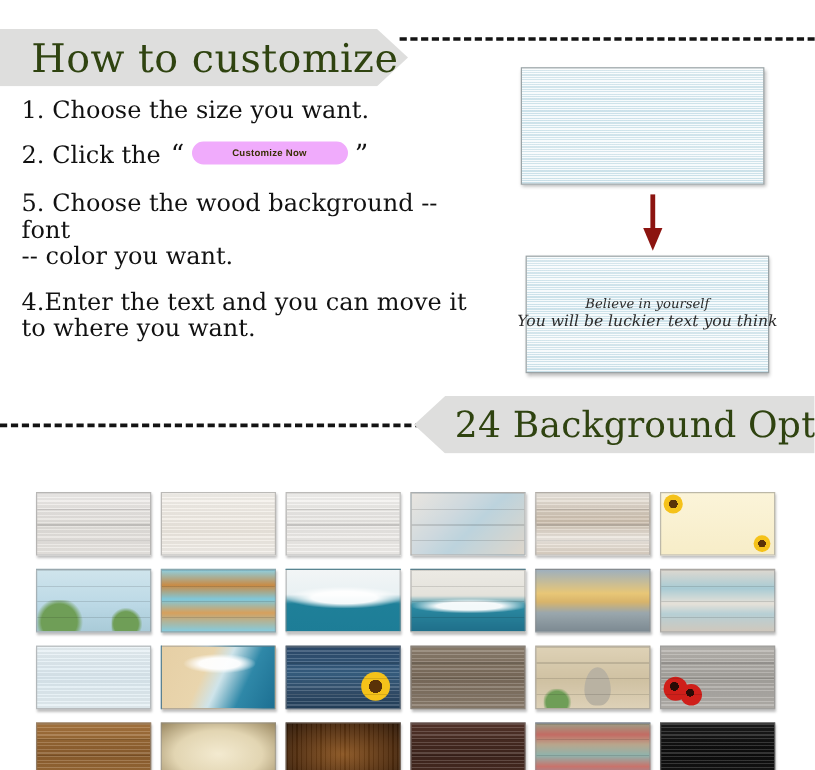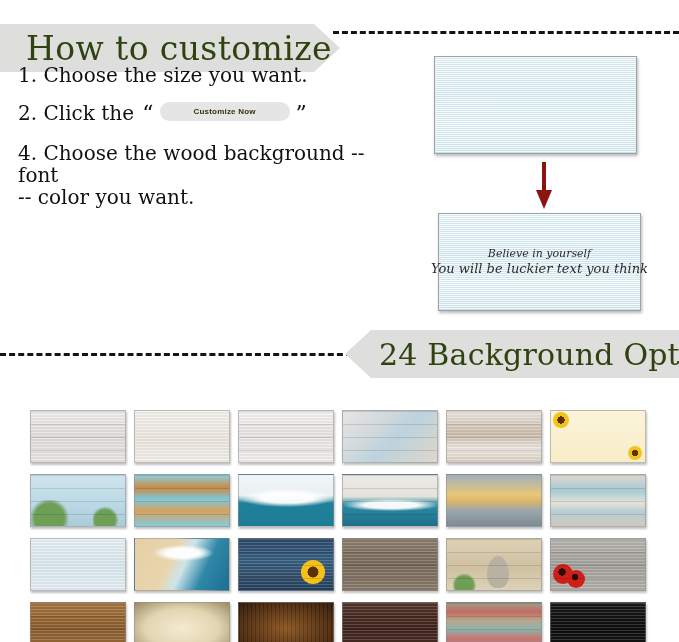--- a/index.html
+++ b/index.html
@@ -37,7 +37,7 @@
   #dash-bottom{left:0px;top:353px;width:352px;}
 
   
-  #steps{position:absolute;left:18px;top:64px;width:375px;}
+  #steps{position:absolute;left:18px;top:80px;width:375px;}
   .step{
     font-family:"DejaVu Serif",serif;font-size:20px;color:#111;
     line-height:1.10;margin-bottom:16px;white-space:pre-wrap;

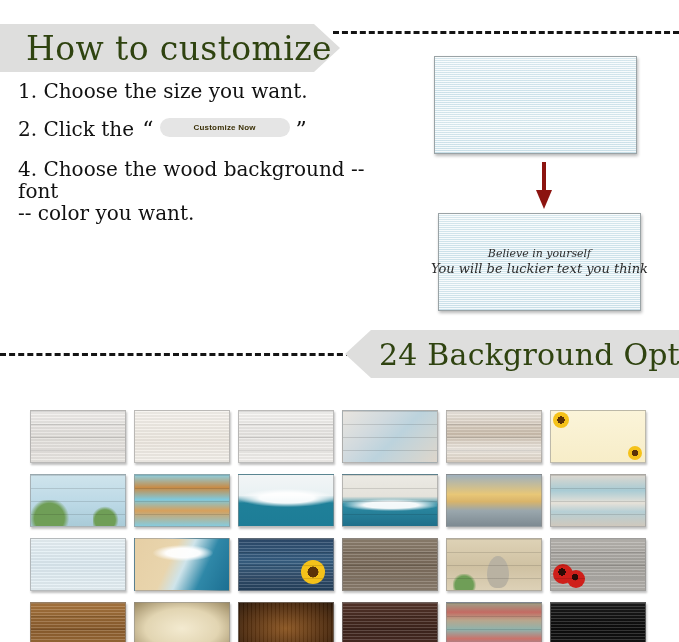--- a/index.html
+++ b/index.html
@@ -46,7 +46,7 @@
   .quote{font-size:22px;margin:0 2px;}
   .btn-customize{
     display:inline-flex;align-items:center;justify-content:center;
-    background:#e5e5e5;color:#3a2f06;border-radius:14px;border:none;
+    background:#f0abfc;color:#3a2f06;border-radius:14px;border:none;
     height:19px;width:130px;font-size:8px;font-family:"Liberation Sans",sans-serif;
     font-weight:700;margin:0 4px;letter-spacing:.2px;cursor:pointer;
   }

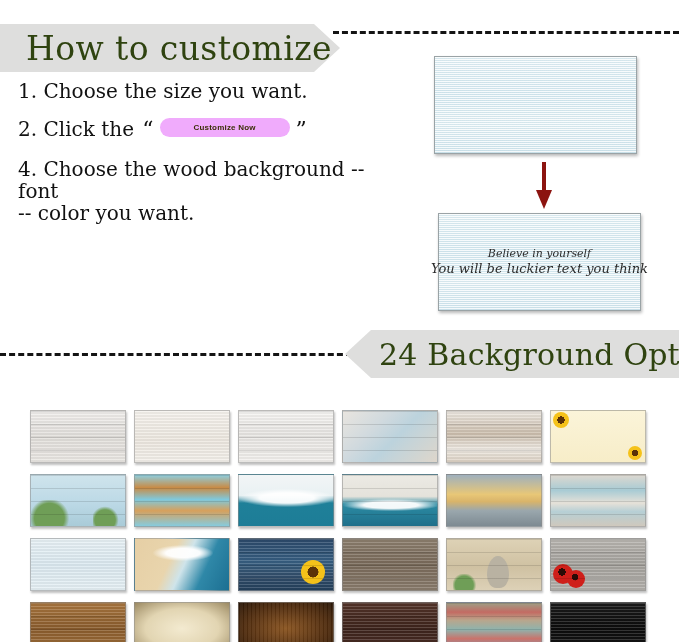--- a/index.html
+++ b/index.html
@@ -162,7 +162,7 @@
     <span class="quote">”</span>
   </div>
 
-  <div class="step">4. Choose the wood background -- font
+  <div class="step">5. Choose the wood background -- font
 -- color you want.</div>
 
 </div>

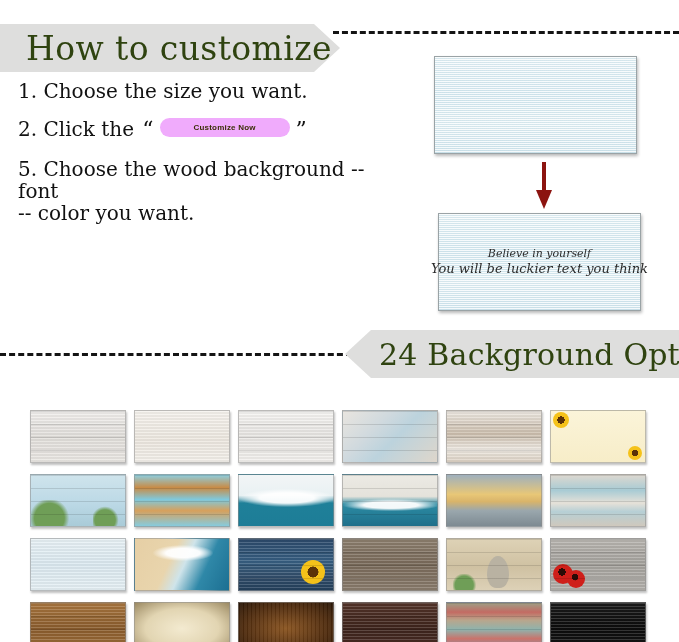--- a/index.html
+++ b/index.html
@@ -165,6 +165,8 @@
   <div class="step">5. Choose the wood background -- font
 -- color you want.</div>
 
+  <div class="step">4.Enter the text and you can move it
+to where you want.</div>
 </div>
 
 <div class="sign" id="sign-blank"></div>

